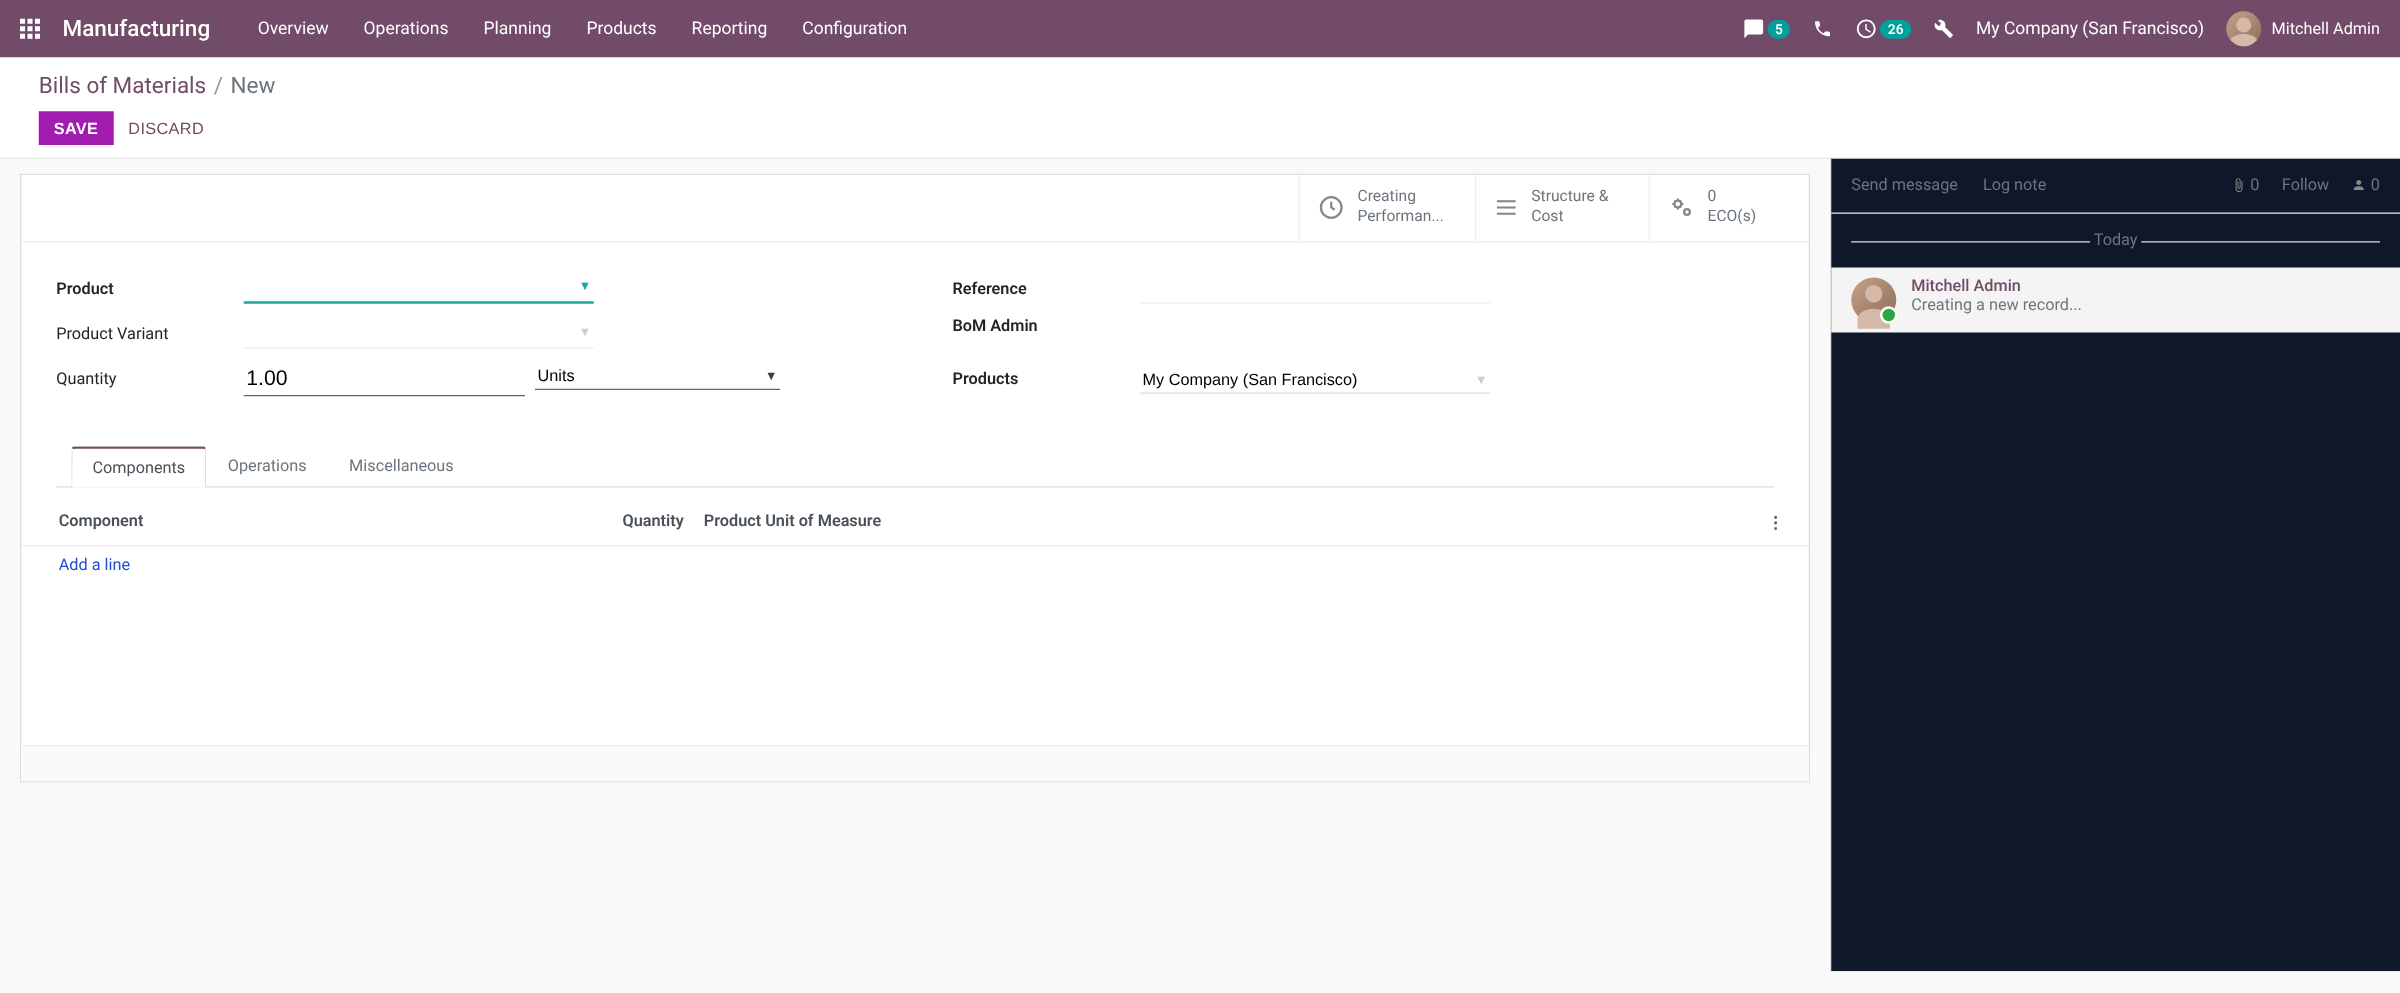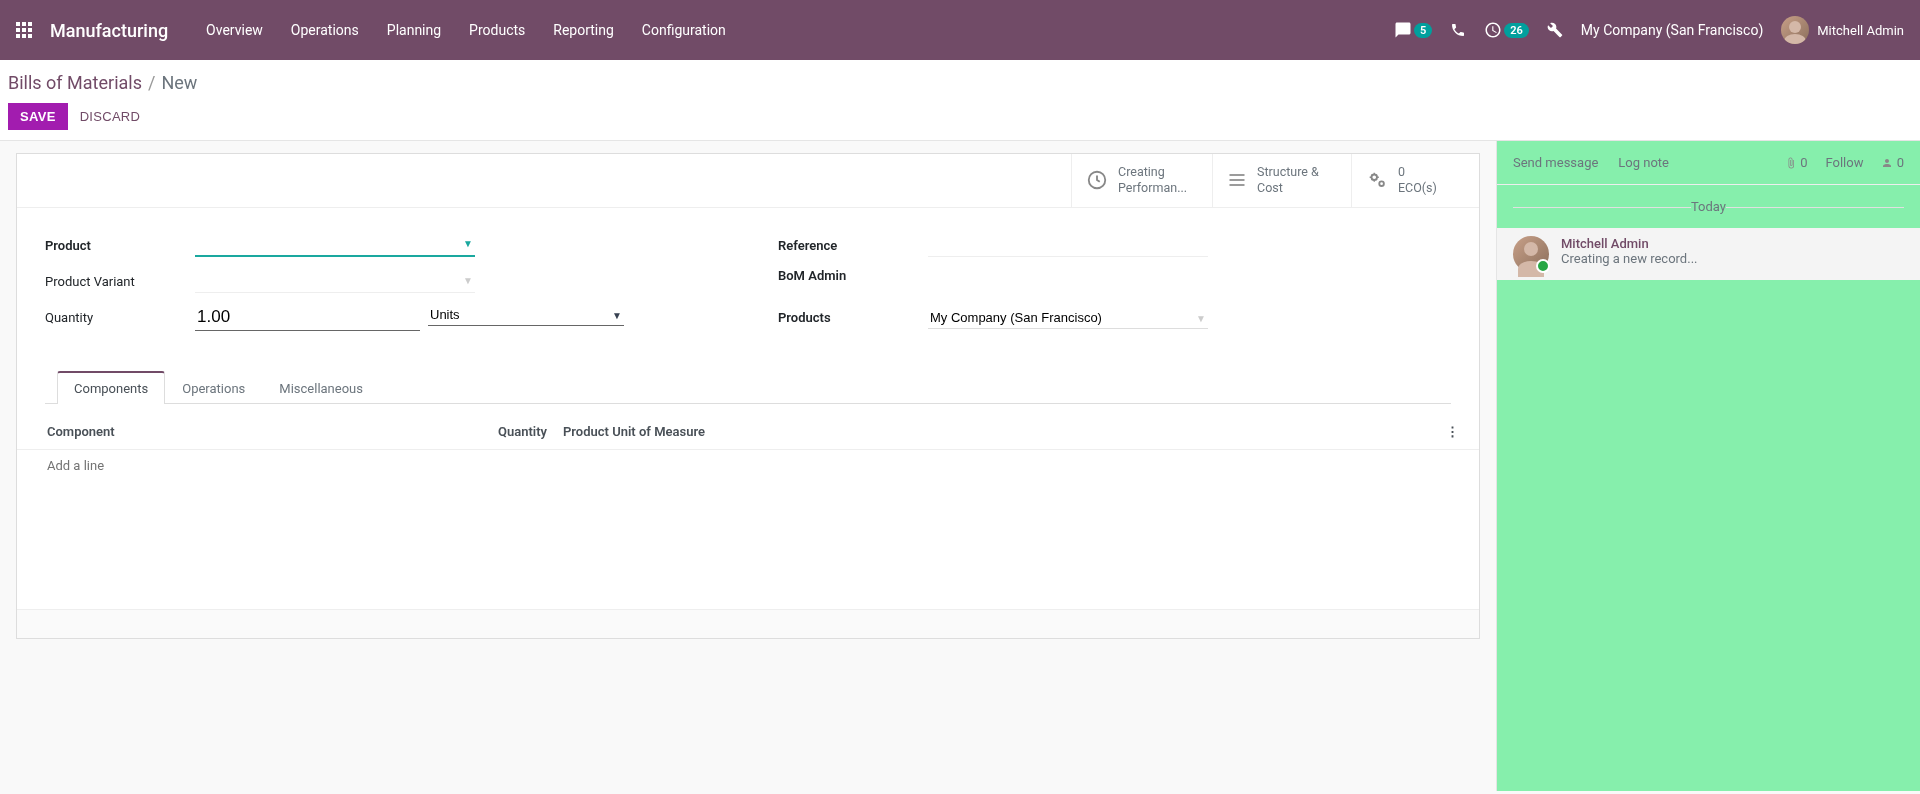--- a/index.html
+++ b/index.html
@@ -6,7 +6,7 @@
   body { font-family: -apple-system, BlinkMacSystemFont, "Segoe UI", Roboto, "Helvetica Neue", Arial, sans-serif; font-size: 13px; color: #374151; background: #f9f9f9; }
   
   
-  .navbar { background: #714b67; height: 60px; display: flex; align-items: center; padding: 0 16px; color: #fff; }
+  .navbar { background: #714b67; height: 46px; display: flex; align-items: center; padding: 0 16px; color: #fff; }
   .navbar-left { display: flex; align-items: center; gap: 18px; }
   .apps-icon { display: grid; grid-template-columns: repeat(3,4px); grid-template-rows: repeat(3,4px); gap: 2px; cursor: pointer; }
   .apps-icon span { background: #fff; width:4px; height:4px; }

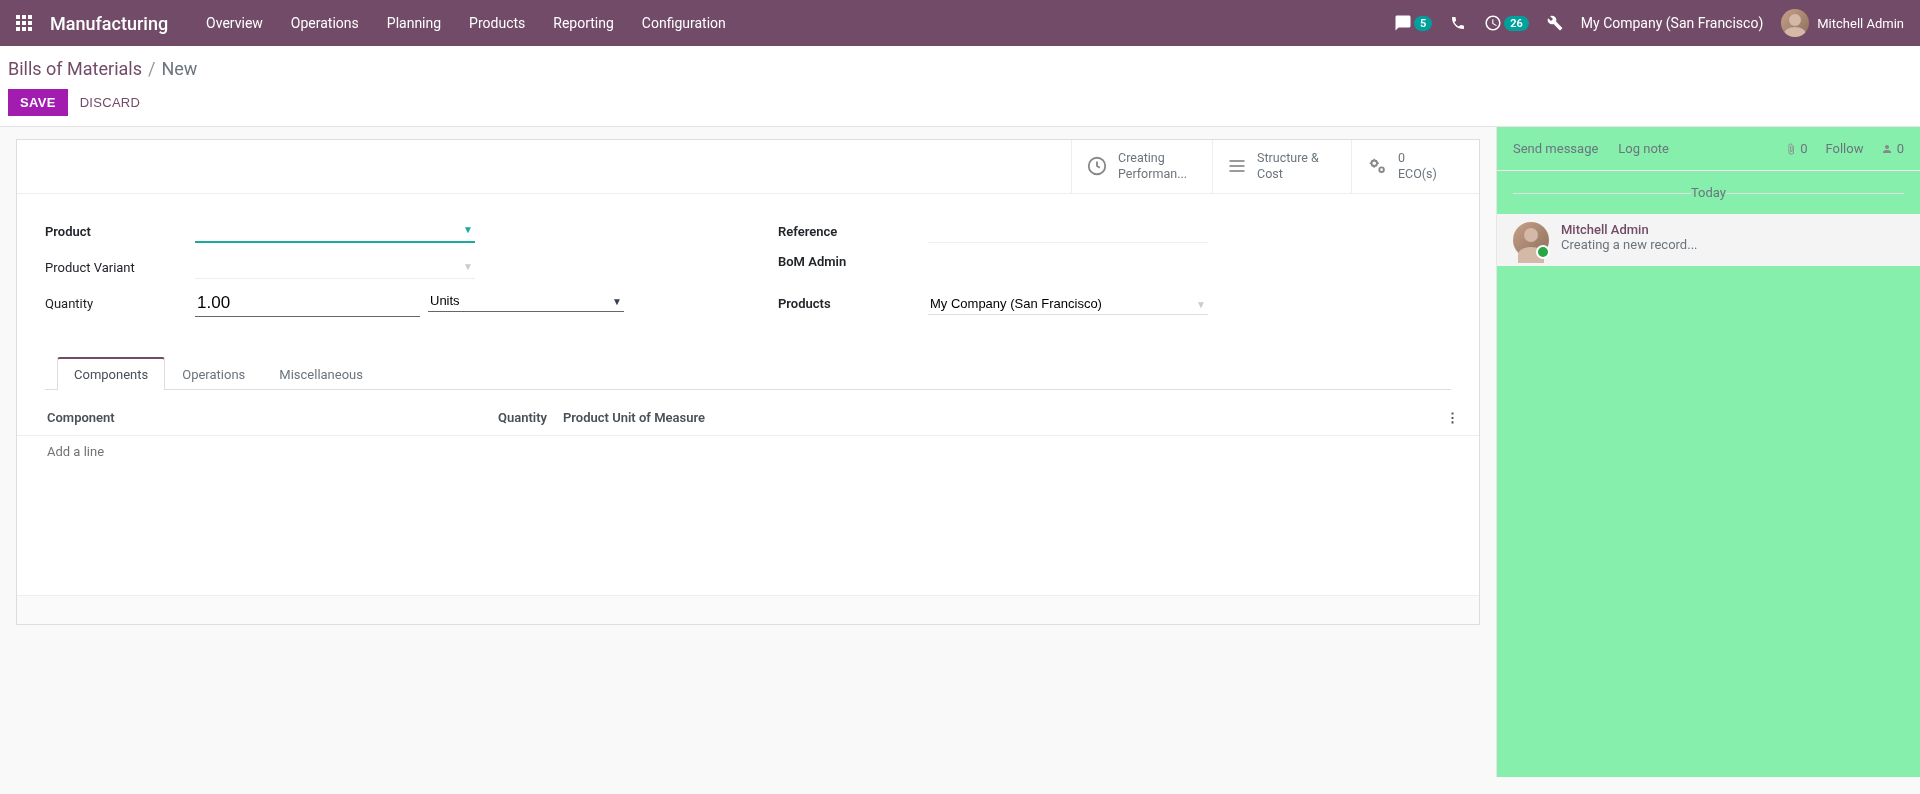--- a/index.html
+++ b/index.html
@@ -23,7 +23,7 @@
   .avatar::before{content:""; position:absolute; width:22px; height:14px; background:#d4b8a8; border-radius:50% 50% 0 0; bottom:-4px; left:3px;}
   
   
-  .control-panel { background:#fff; padding: 12px 8px 10px; border-bottom:1px solid #e5e5e5;}
+  .control-panel { background:#fff; padding: 12px 31px 10px; border-bottom:1px solid #e5e5e5;}
   .breadcrumb { font-size:18px; display:flex; align-items:center; gap:6px; margin-bottom:10px;}
   .breadcrumb .root { color:#714b67; cursor:pointer;}
   .breadcrumb .sep { color:#999;}

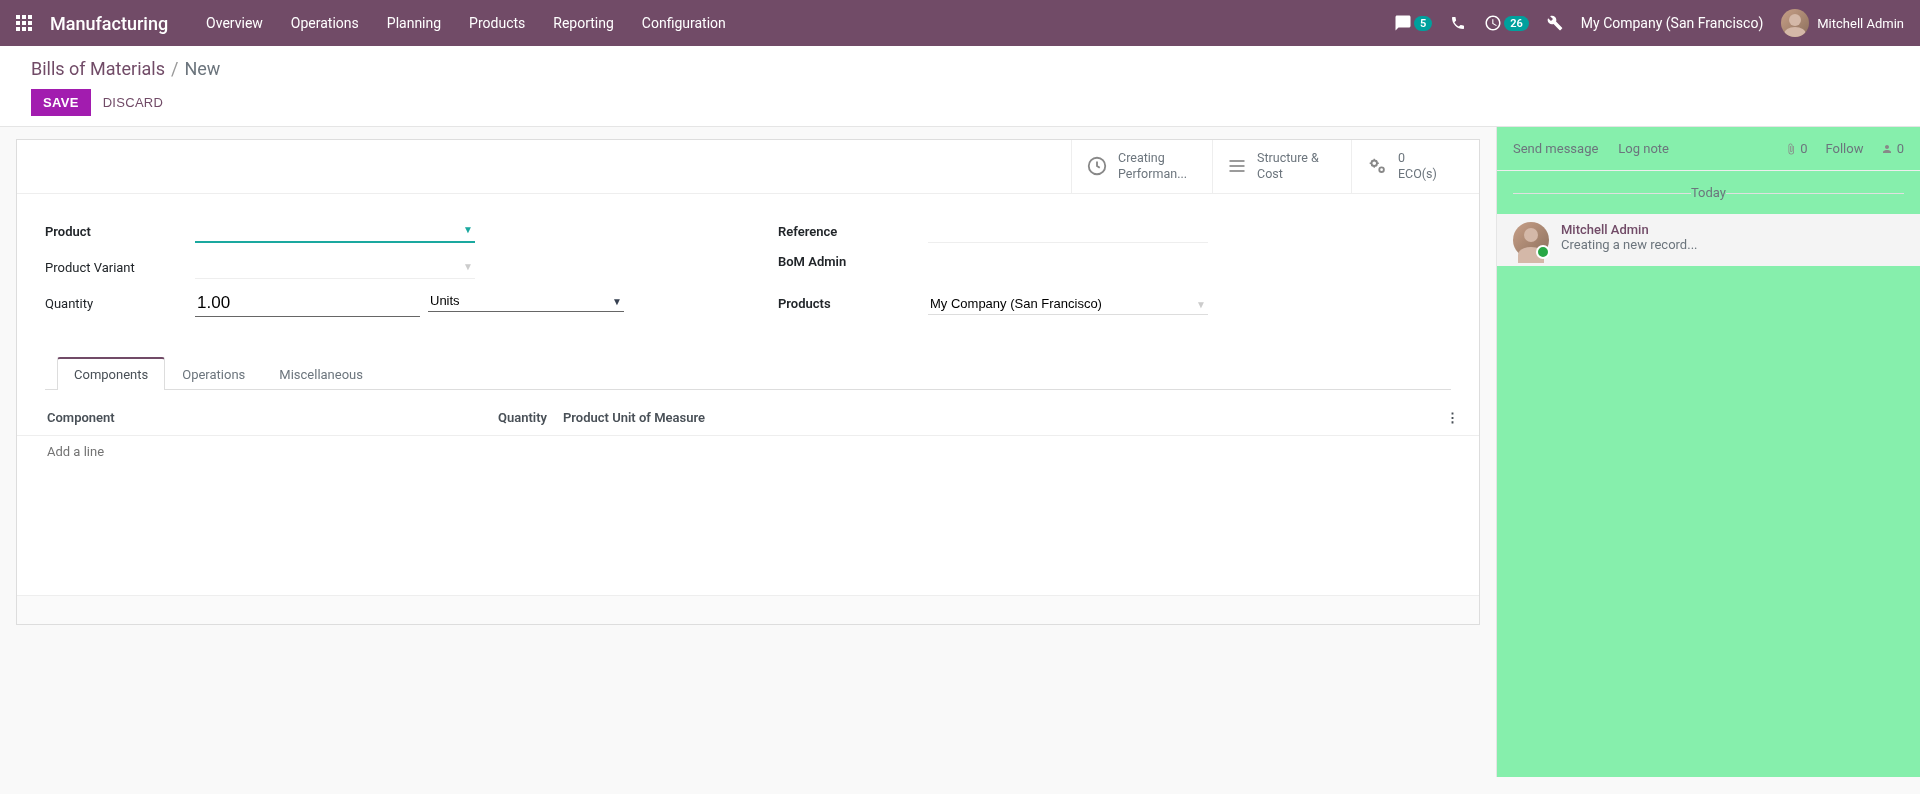--- a/index.html
+++ b/index.html
@@ -35,7 +35,7 @@
   
   .main-split { display:flex; }
   .form-area { flex:1; padding:12px 16px; min-width:0;}
-  .chatter { width:424px; border-left:1px solid #e5e5e5; background:#86efac; min-height:650px;}
+  .chatter { width:456px; border-left:1px solid #e5e5e5; background:#0f172a; min-height:650px;}
   
   
   .sheet-wrap { background:#fff; border:1px solid #ddd; margin-bottom:20px;}

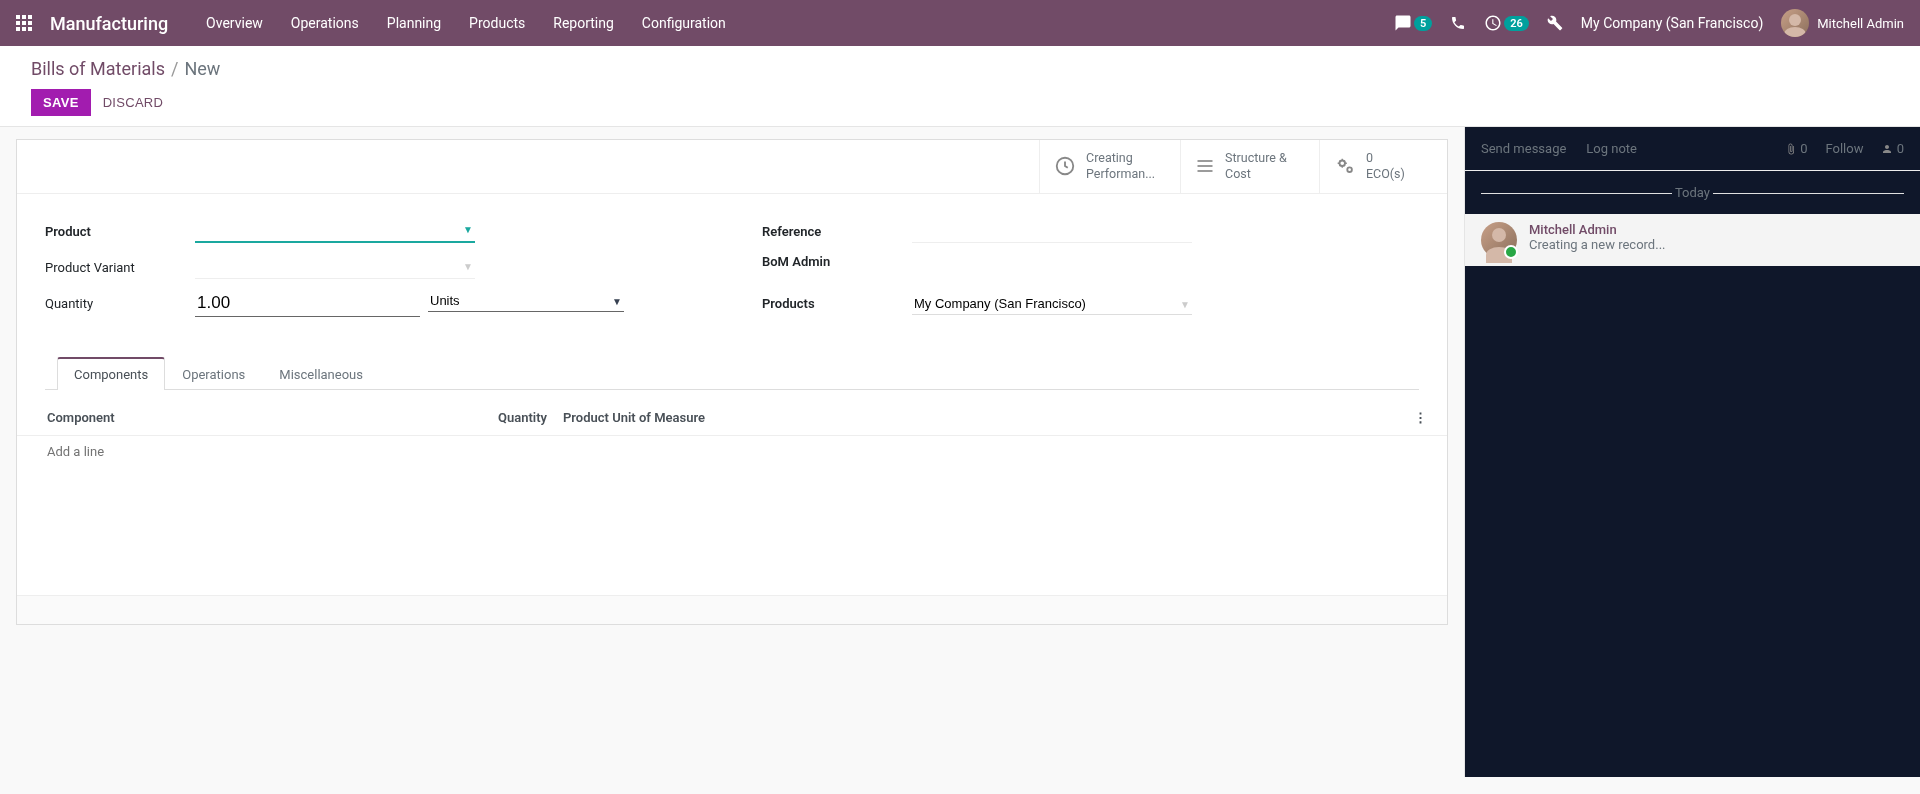--- a/index.html
+++ b/index.html
@@ -74,7 +74,7 @@
   .company-input .caret{position:absolute; right:2px; top:6px; font-size:10px; color:#ccc;}
   
   
-  .tabs { display:flex; border-bottom:1px solid #ddd; margin-top:30px; padding-left:12px;align-items:flex-end;}
+  .tabs { display:flex; border-bottom:1px solid #ddd; margin-top:30px; padding-left:12px;}
   .tab { padding:8px 16px; border:1px solid transparent; border-bottom:none; cursor:pointer; color:#6c757d; font-size:13px; position:relative; top:1px;}
   .tab.active { border-color:#ddd; background:#fff; color:#495057; border-top:2px solid #714b67; border-radius:3px 3px 0 0;}
   

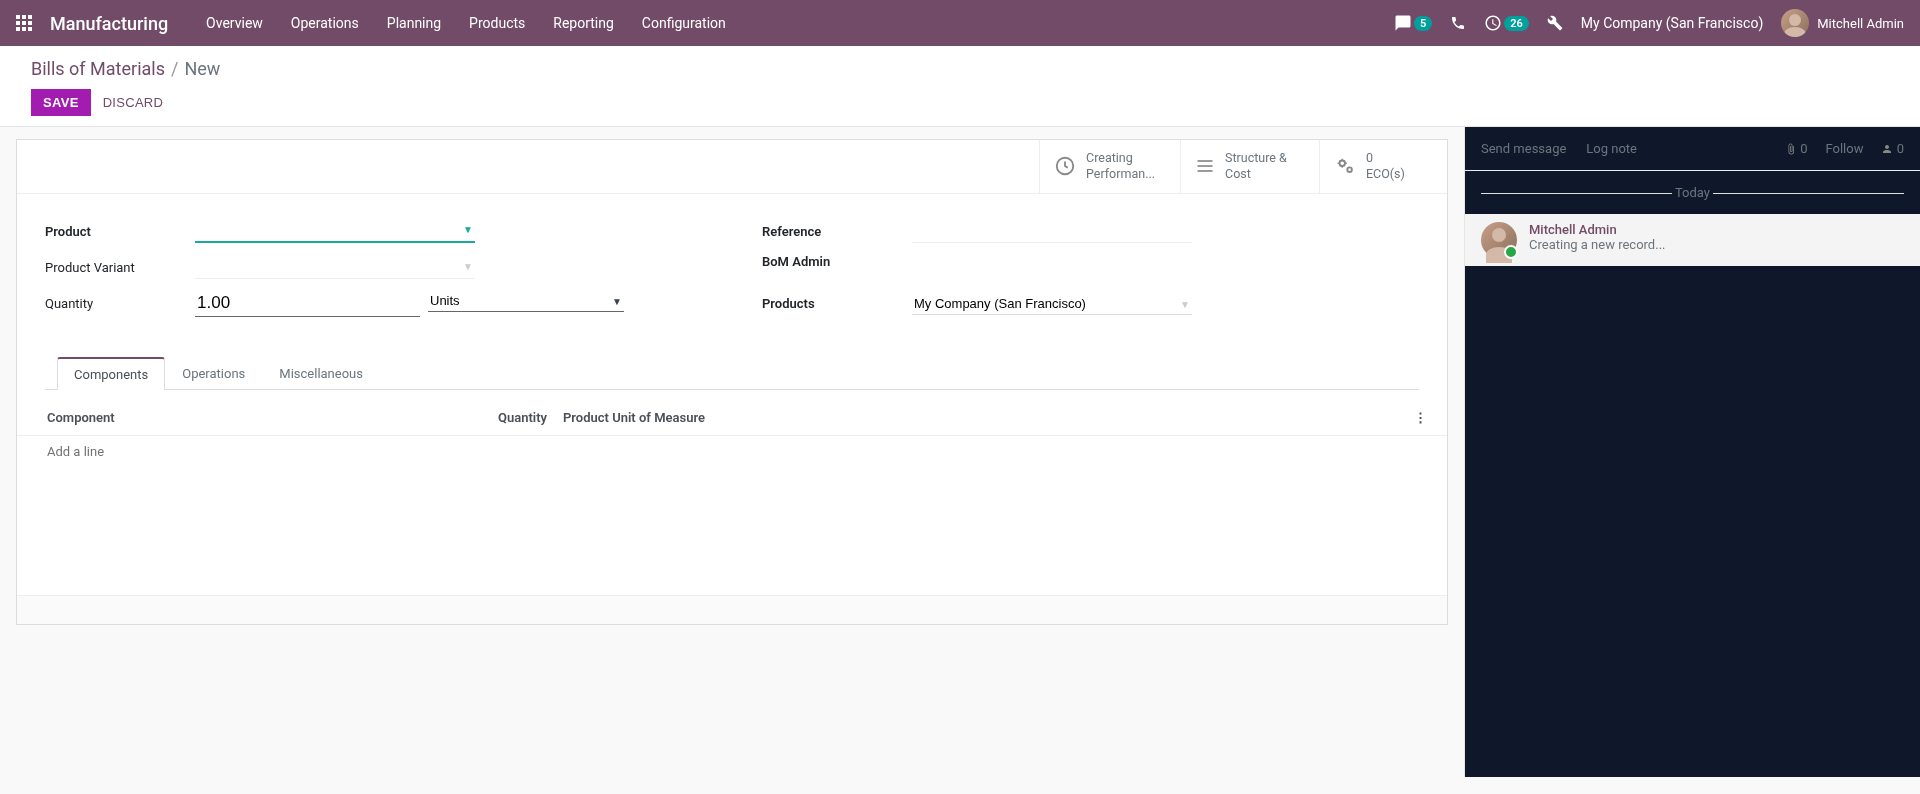--- a/index.html
+++ b/index.html
@@ -85,7 +85,7 @@
   .col-uom { flex:1; padding-left:16px;}
   .col-menu { flex:0 0 20px; text-align:right; cursor:pointer;}
   .list-body { padding:8px 20px 8px 30px; min-height:160px; border-bottom:1px solid #eee;}
-  .add-line { color:#737373; cursor:pointer; font-size:13px;}
+  .add-line { color:#1d4ed8; cursor:pointer; font-size:13px;}
   .list-footer { display:flex; padding:10px 20px 10px 30px; background:#fafafa; min-height:28px;}
   
   

